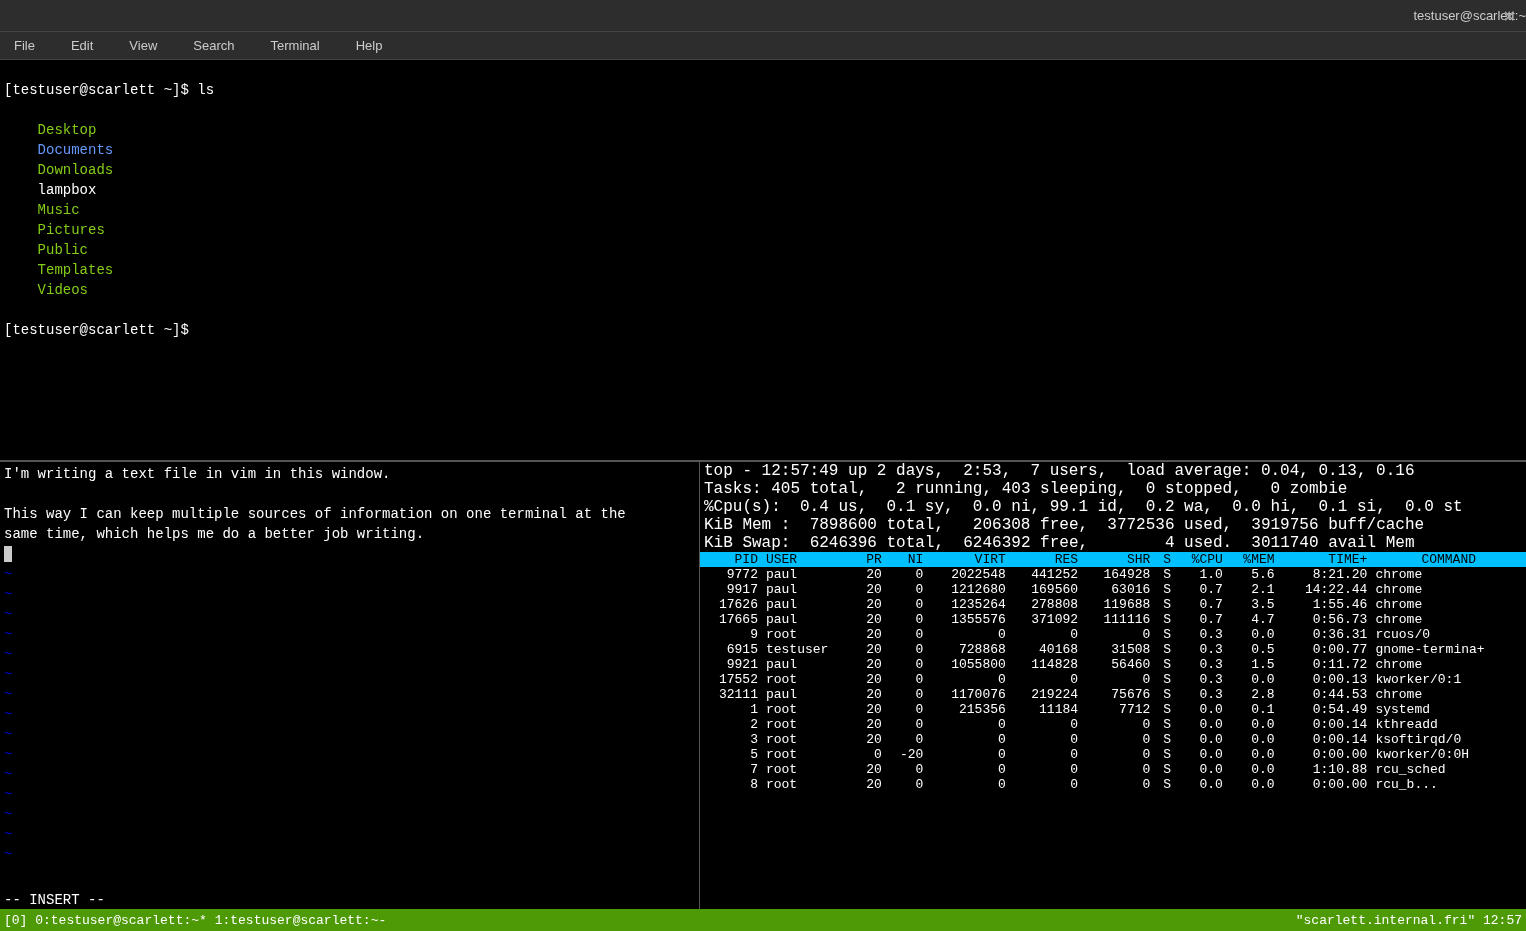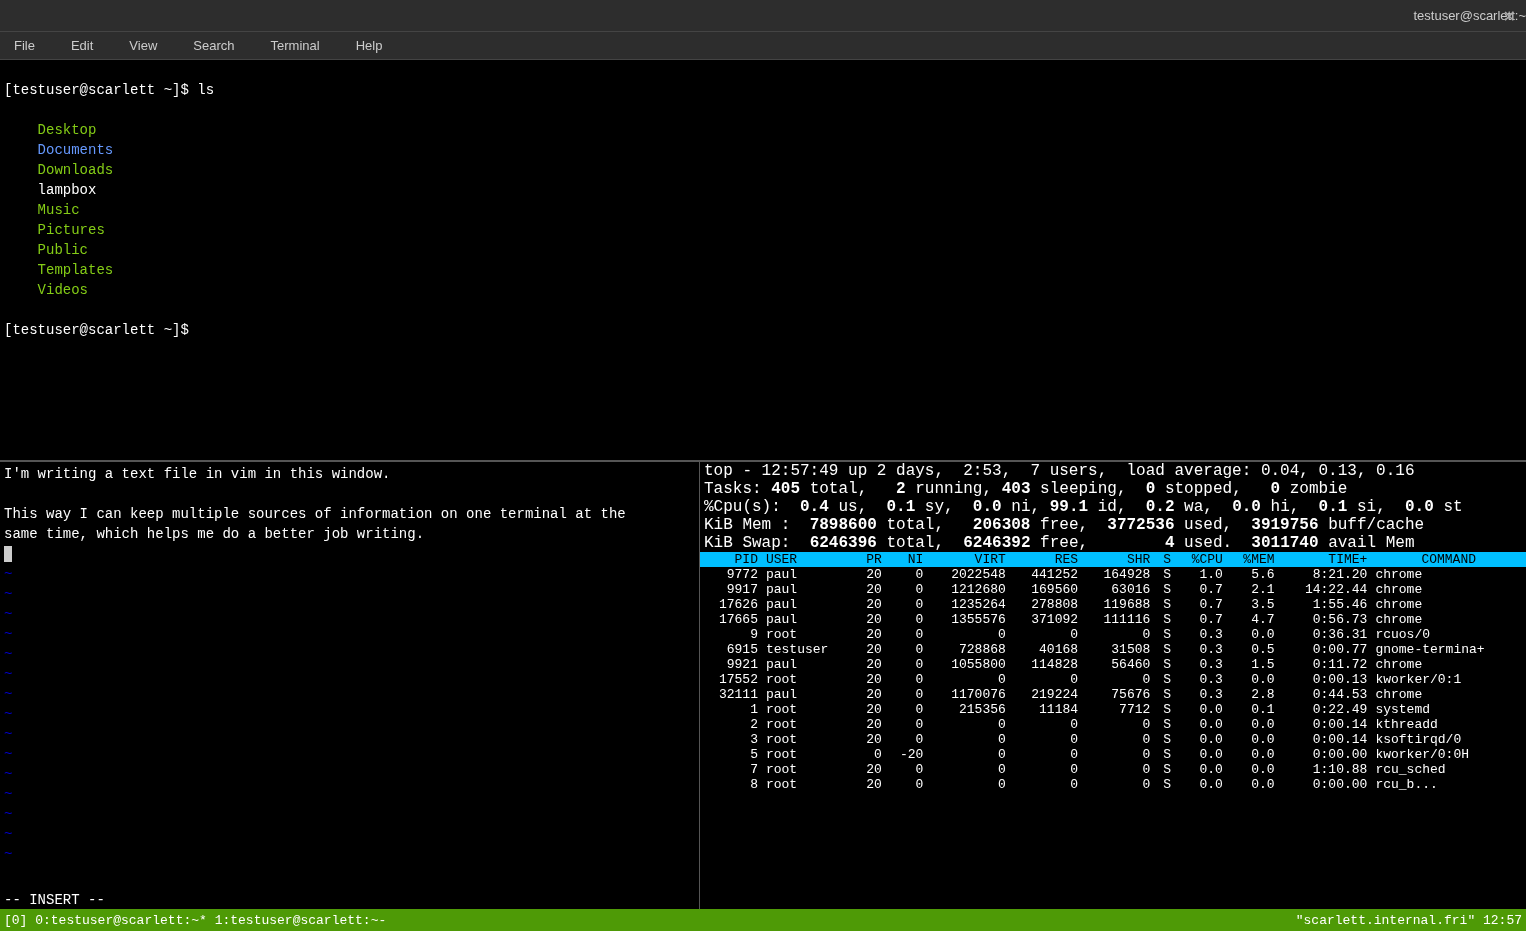--- a/index.html
+++ b/index.html
@@ -206,7 +206,7 @@
       font-size: 13px;
       font-family: 'Courier New', monospace;
     }
-    .val-bold { font-weight: bold; margin-top: 44px; }
+    .val-bold { font-weight: normal; margin-top: 44px; }
   </style>
 </head>
 <body>

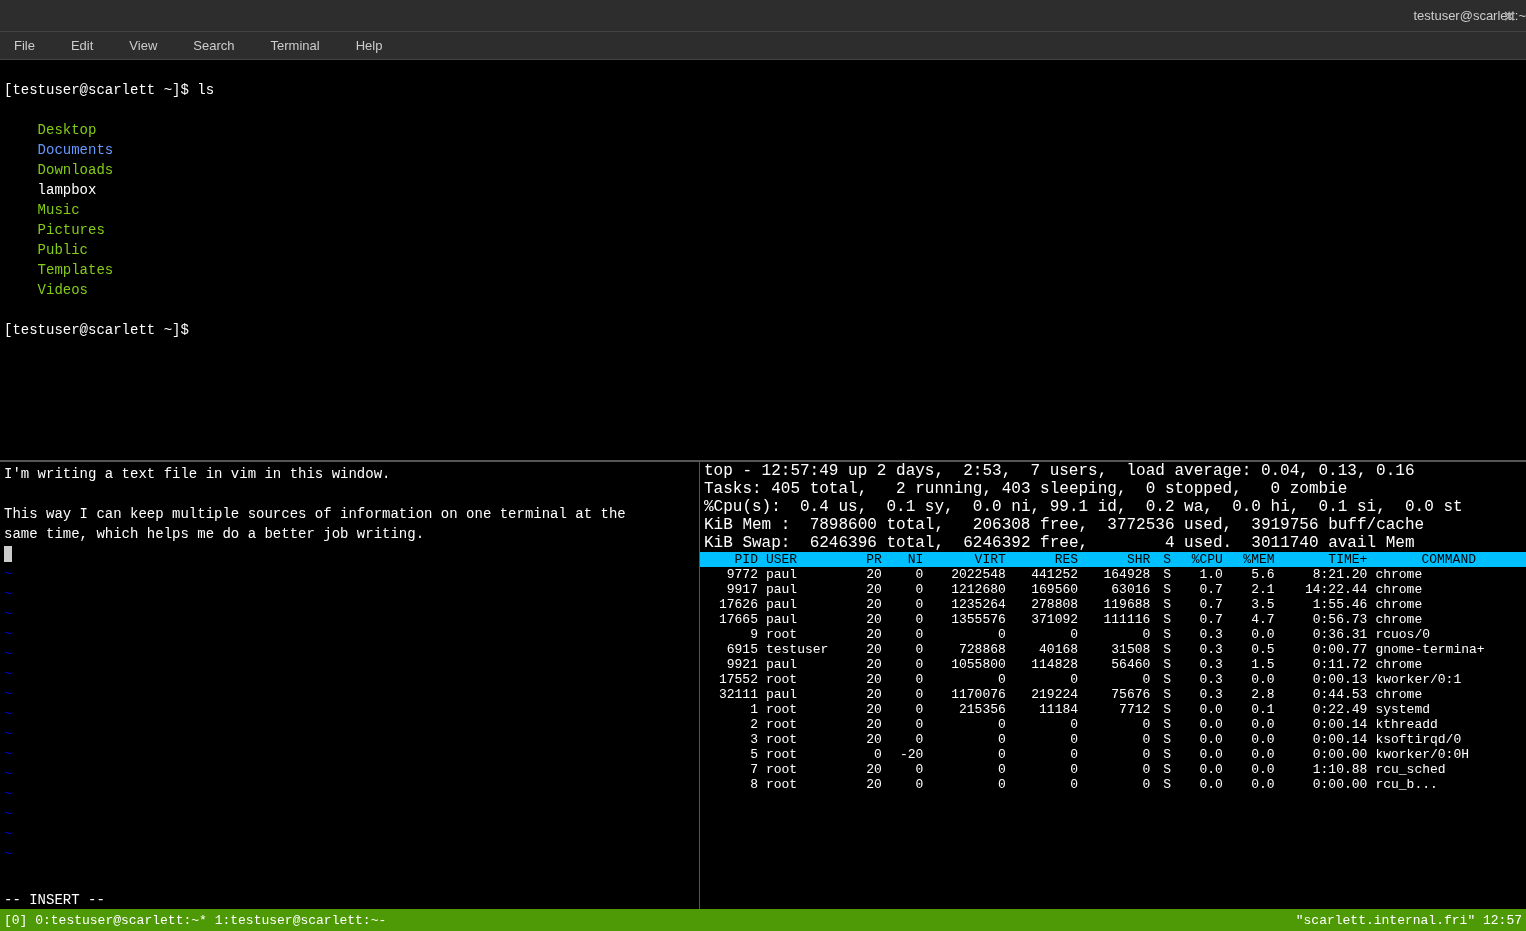--- a/index.html
+++ b/index.html
@@ -435,7 +435,7 @@
             <td>S</td>
             <td>0.0</td>
             <td>0.1</td>
-            <td>0:22.49</td>
+            <td>0:54.49</td>
             <td style="text-align: left;">systemd</td>
           </tr>
           <tr>

